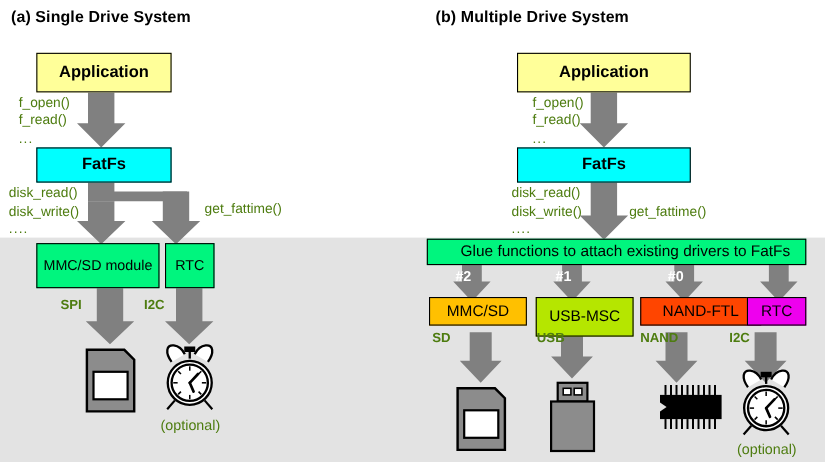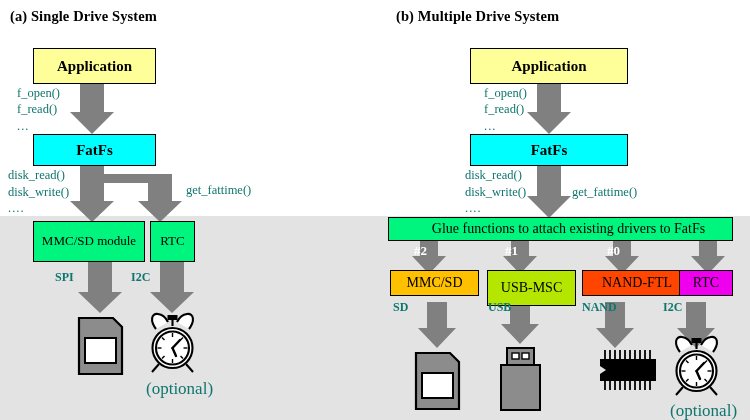--- a/index.html
+++ b/index.html
@@ -13,7 +13,7 @@
     width: 750px;
     height: 420px;
     background: #ffffff;
-    font-family: Liberation Serif, serif;
+    font-family: Liberation Sans, sans-serif;
     overflow: hidden;
   }
   

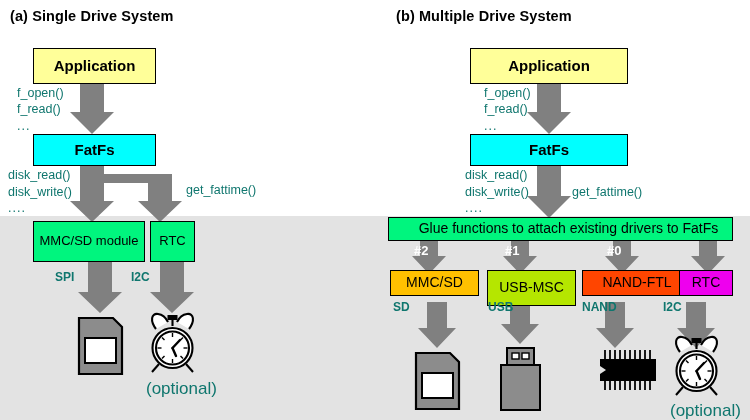--- a/index.html
+++ b/index.html
@@ -76,7 +76,7 @@
   .lbl {
     position: absolute;
     font-size: 12.5px;
-    color: #0f766e;
+    color: #4d7c0f;
     white-space: nowrap;
   }
   .lbl.bold { font-weight: bold; font-size: 12px; }

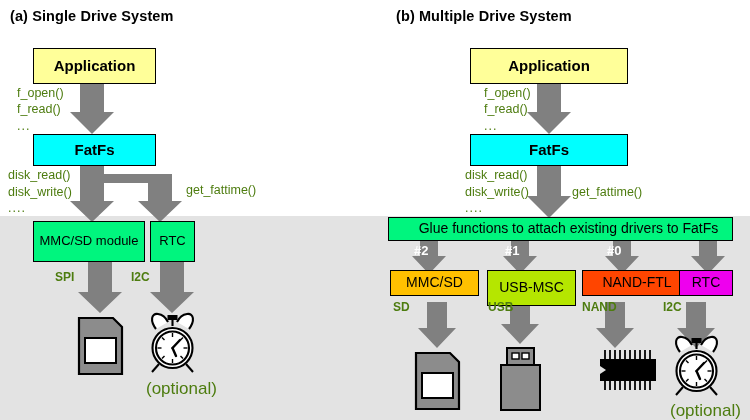--- a/index.html
+++ b/index.html
@@ -88,7 +88,7 @@
     width: 150px;
   }
   .lbl.dots { font-size: 12.5px; letter-spacing: 1px; }
-  .lbl.small { font-size: 17px; }
+  .lbl.small { font-size: 13px; }
 
   
   .drvnum {

